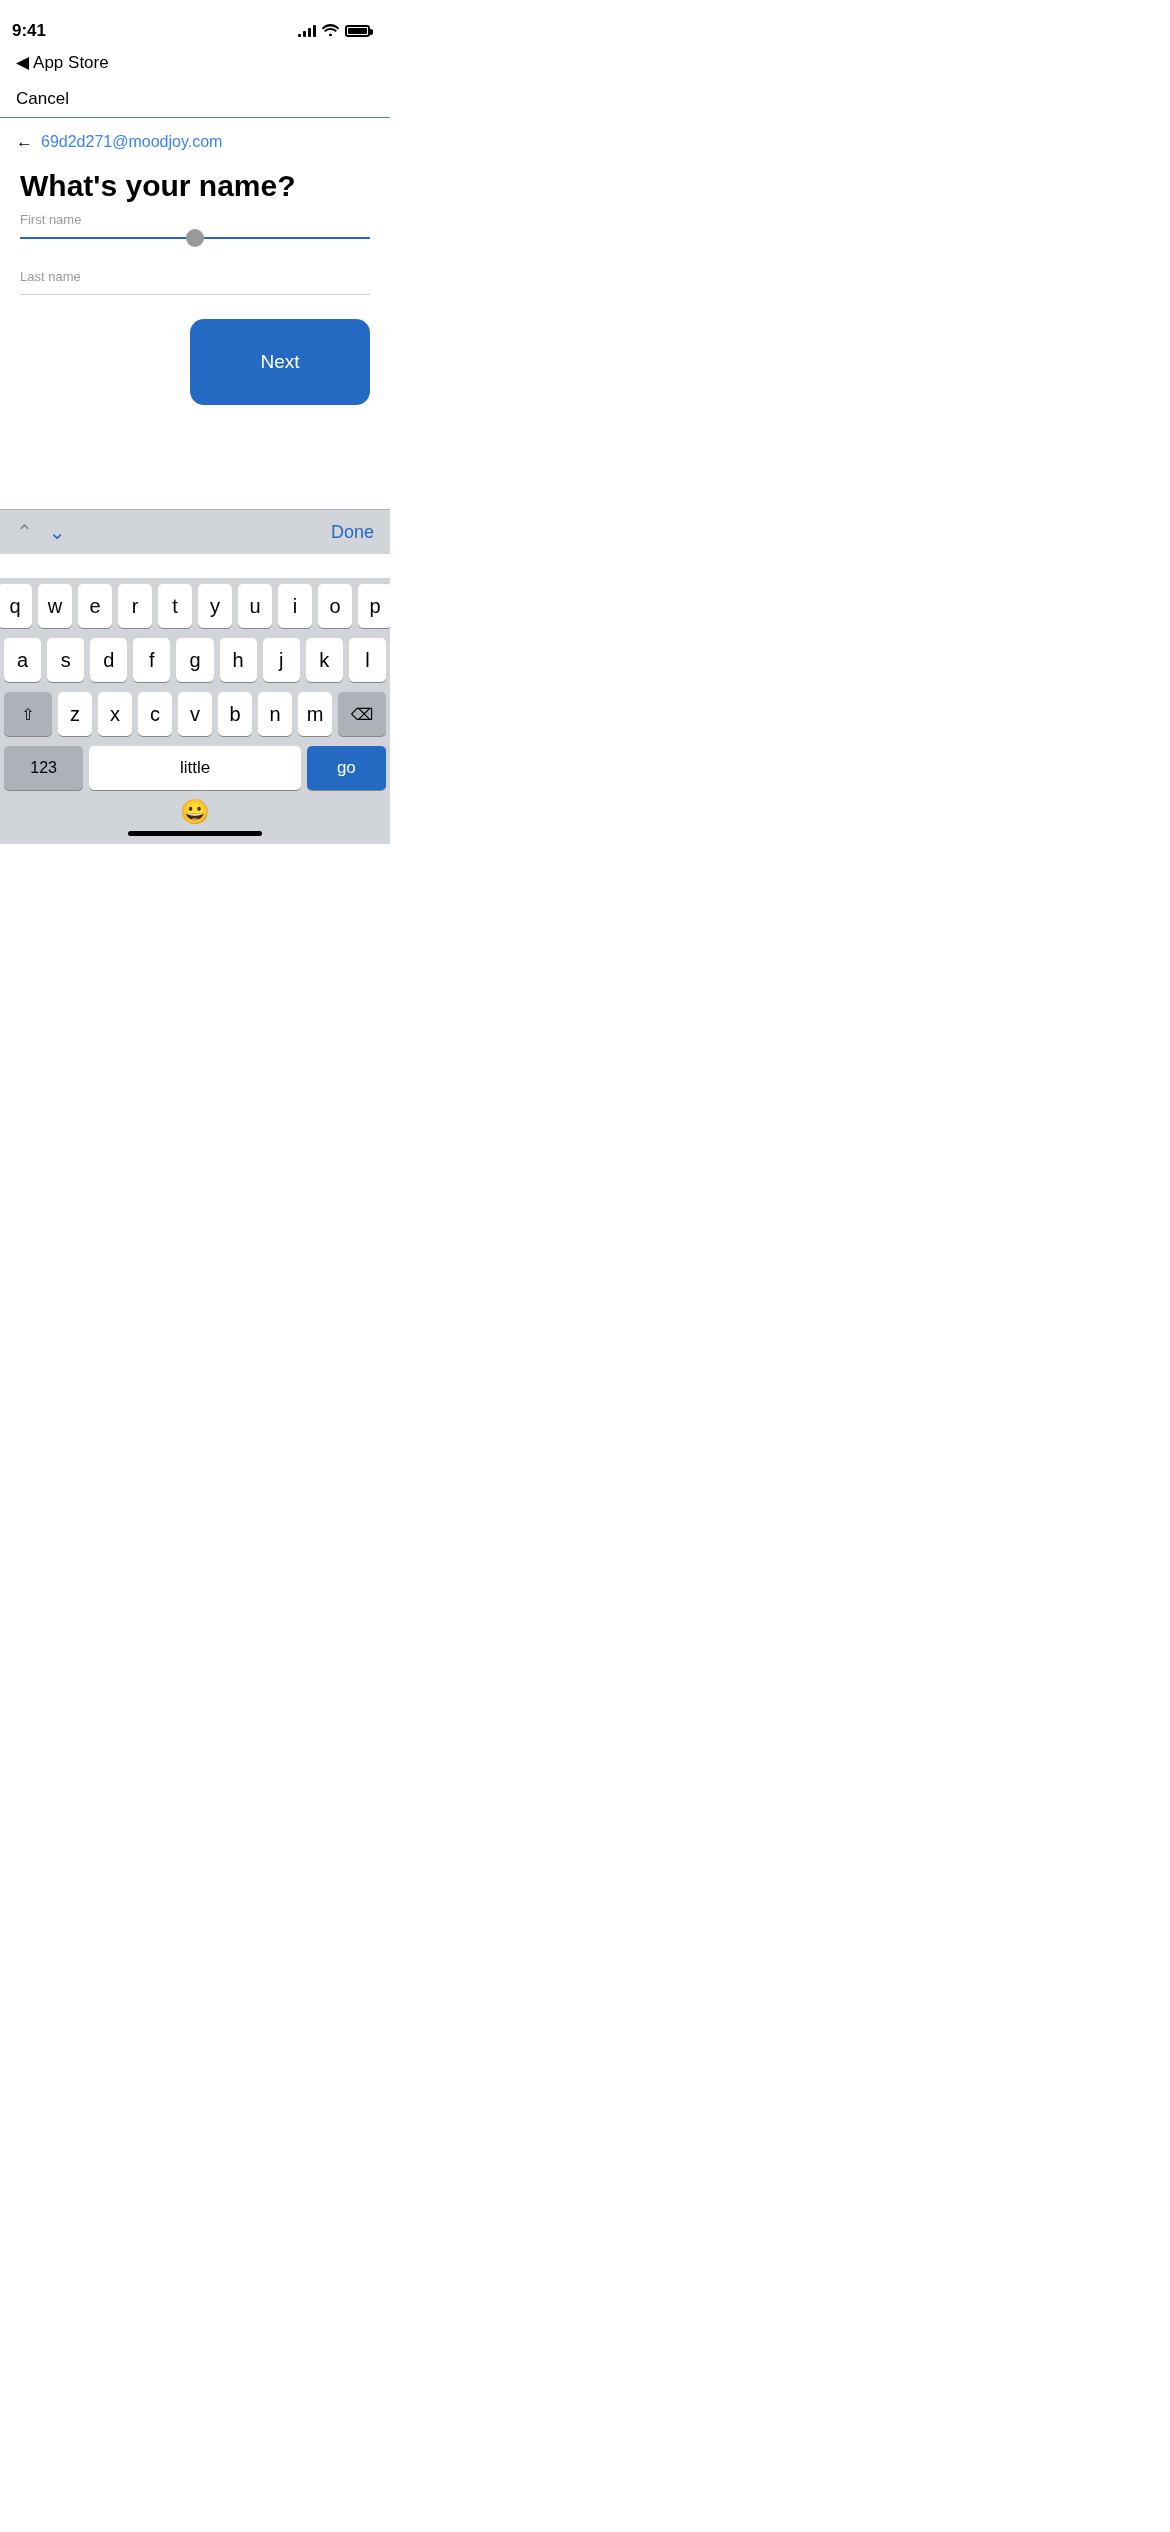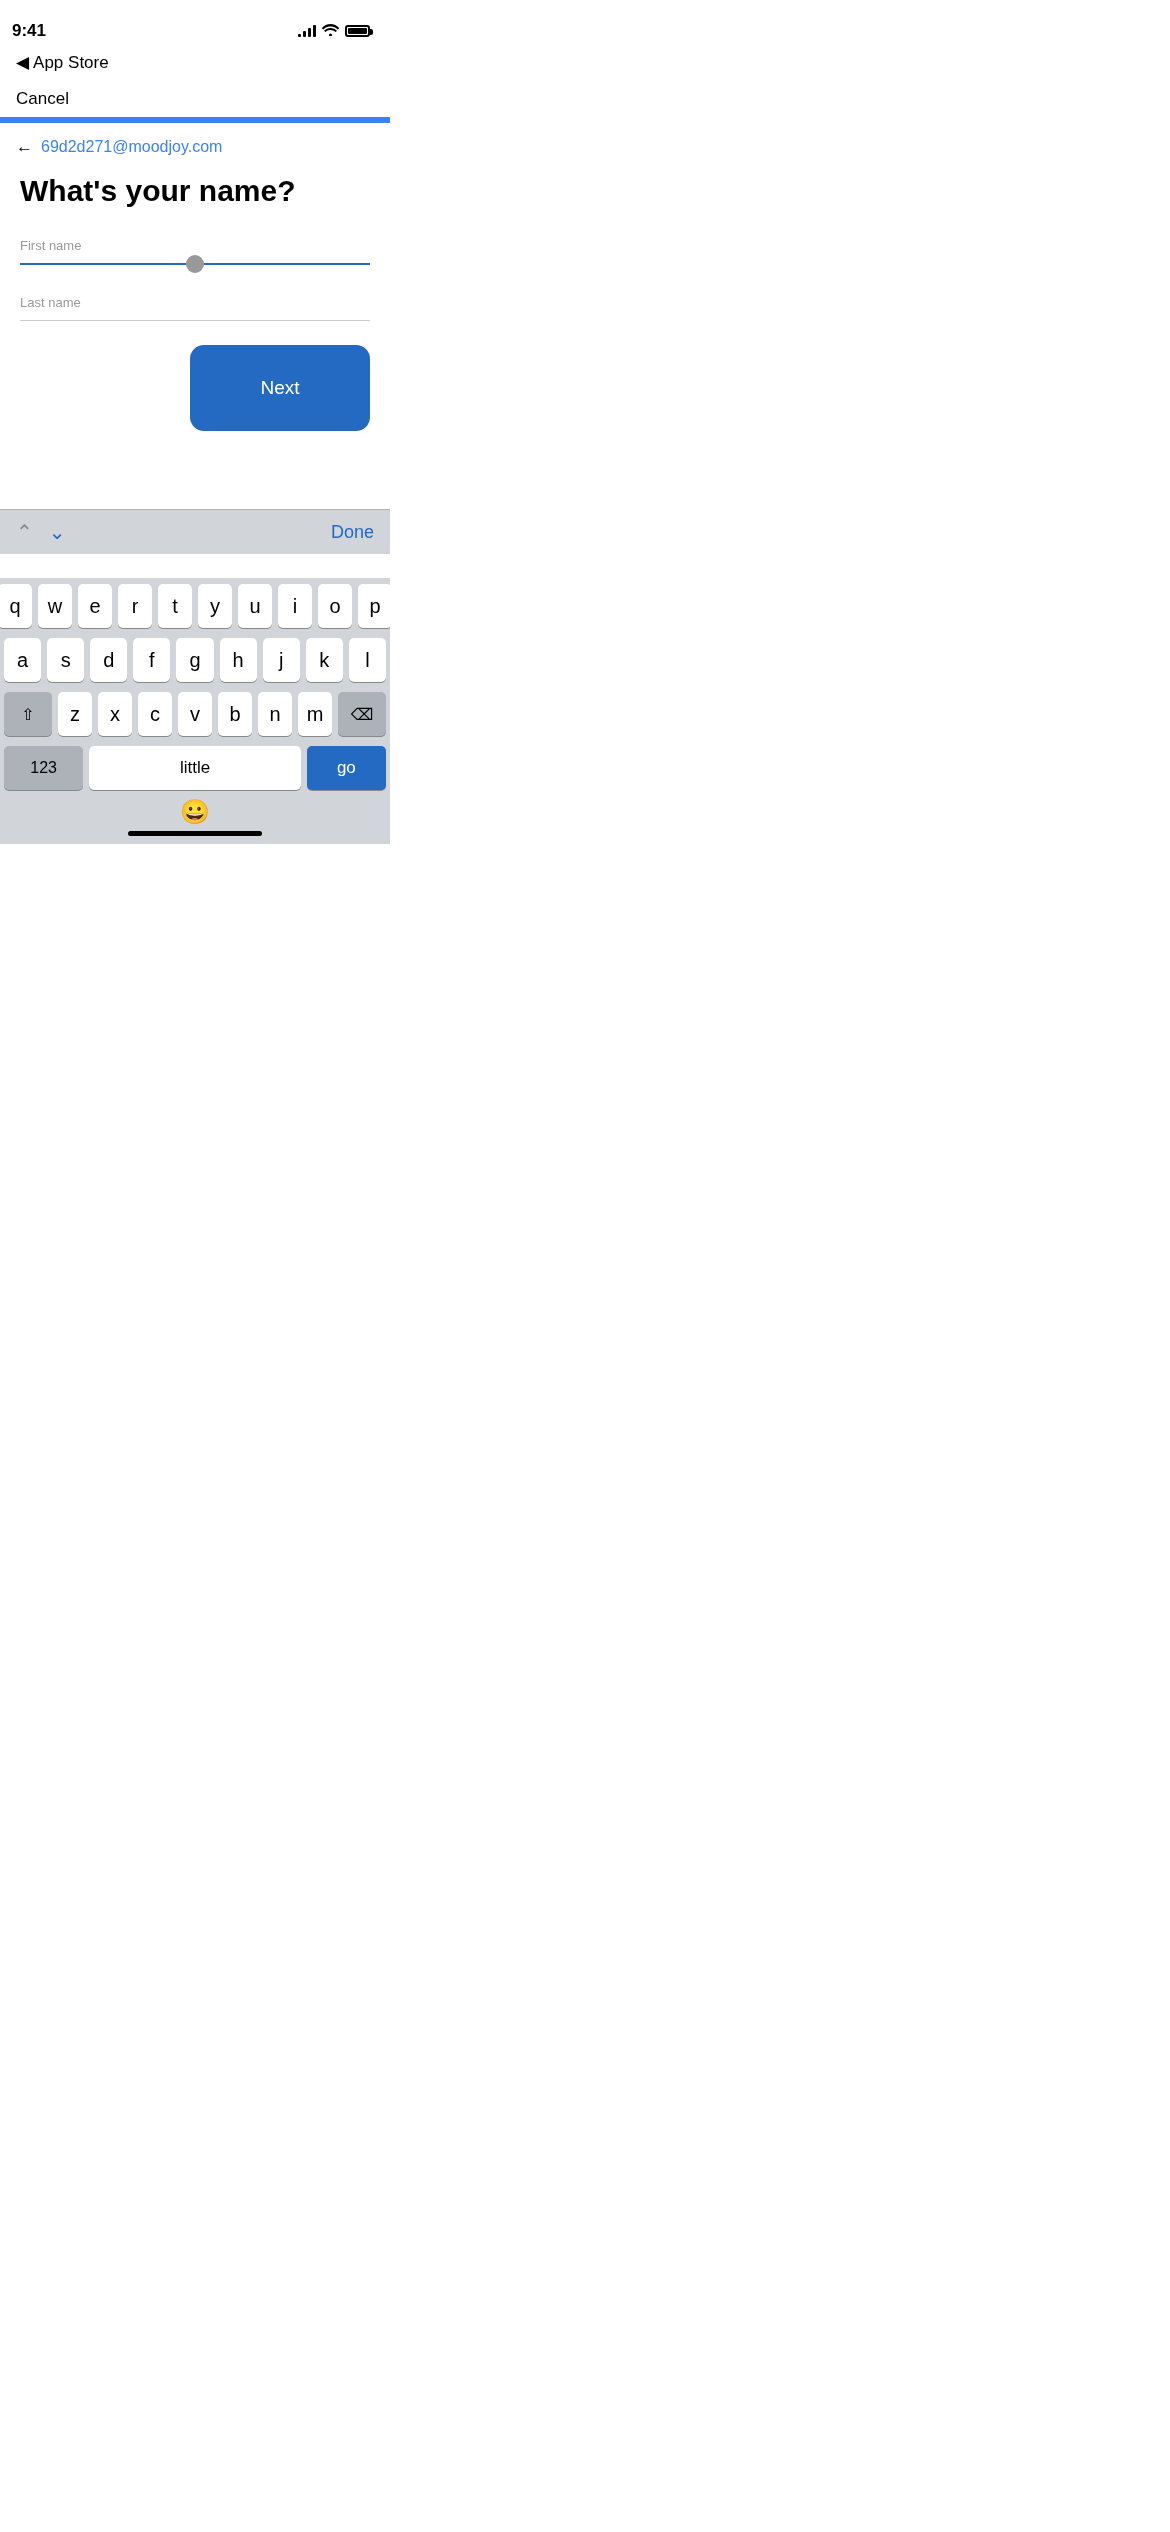--- a/index.html
+++ b/index.html
@@ -96,7 +96,7 @@
       display: flex;
       align-items: flex-start;
       padding: 8px 16px;
-      border-bottom: 6px solid #3b82f6;
+      border-bottom: 1px solid #3b82f6;
     }
     .cancel-btn {
       font-size: 17px;

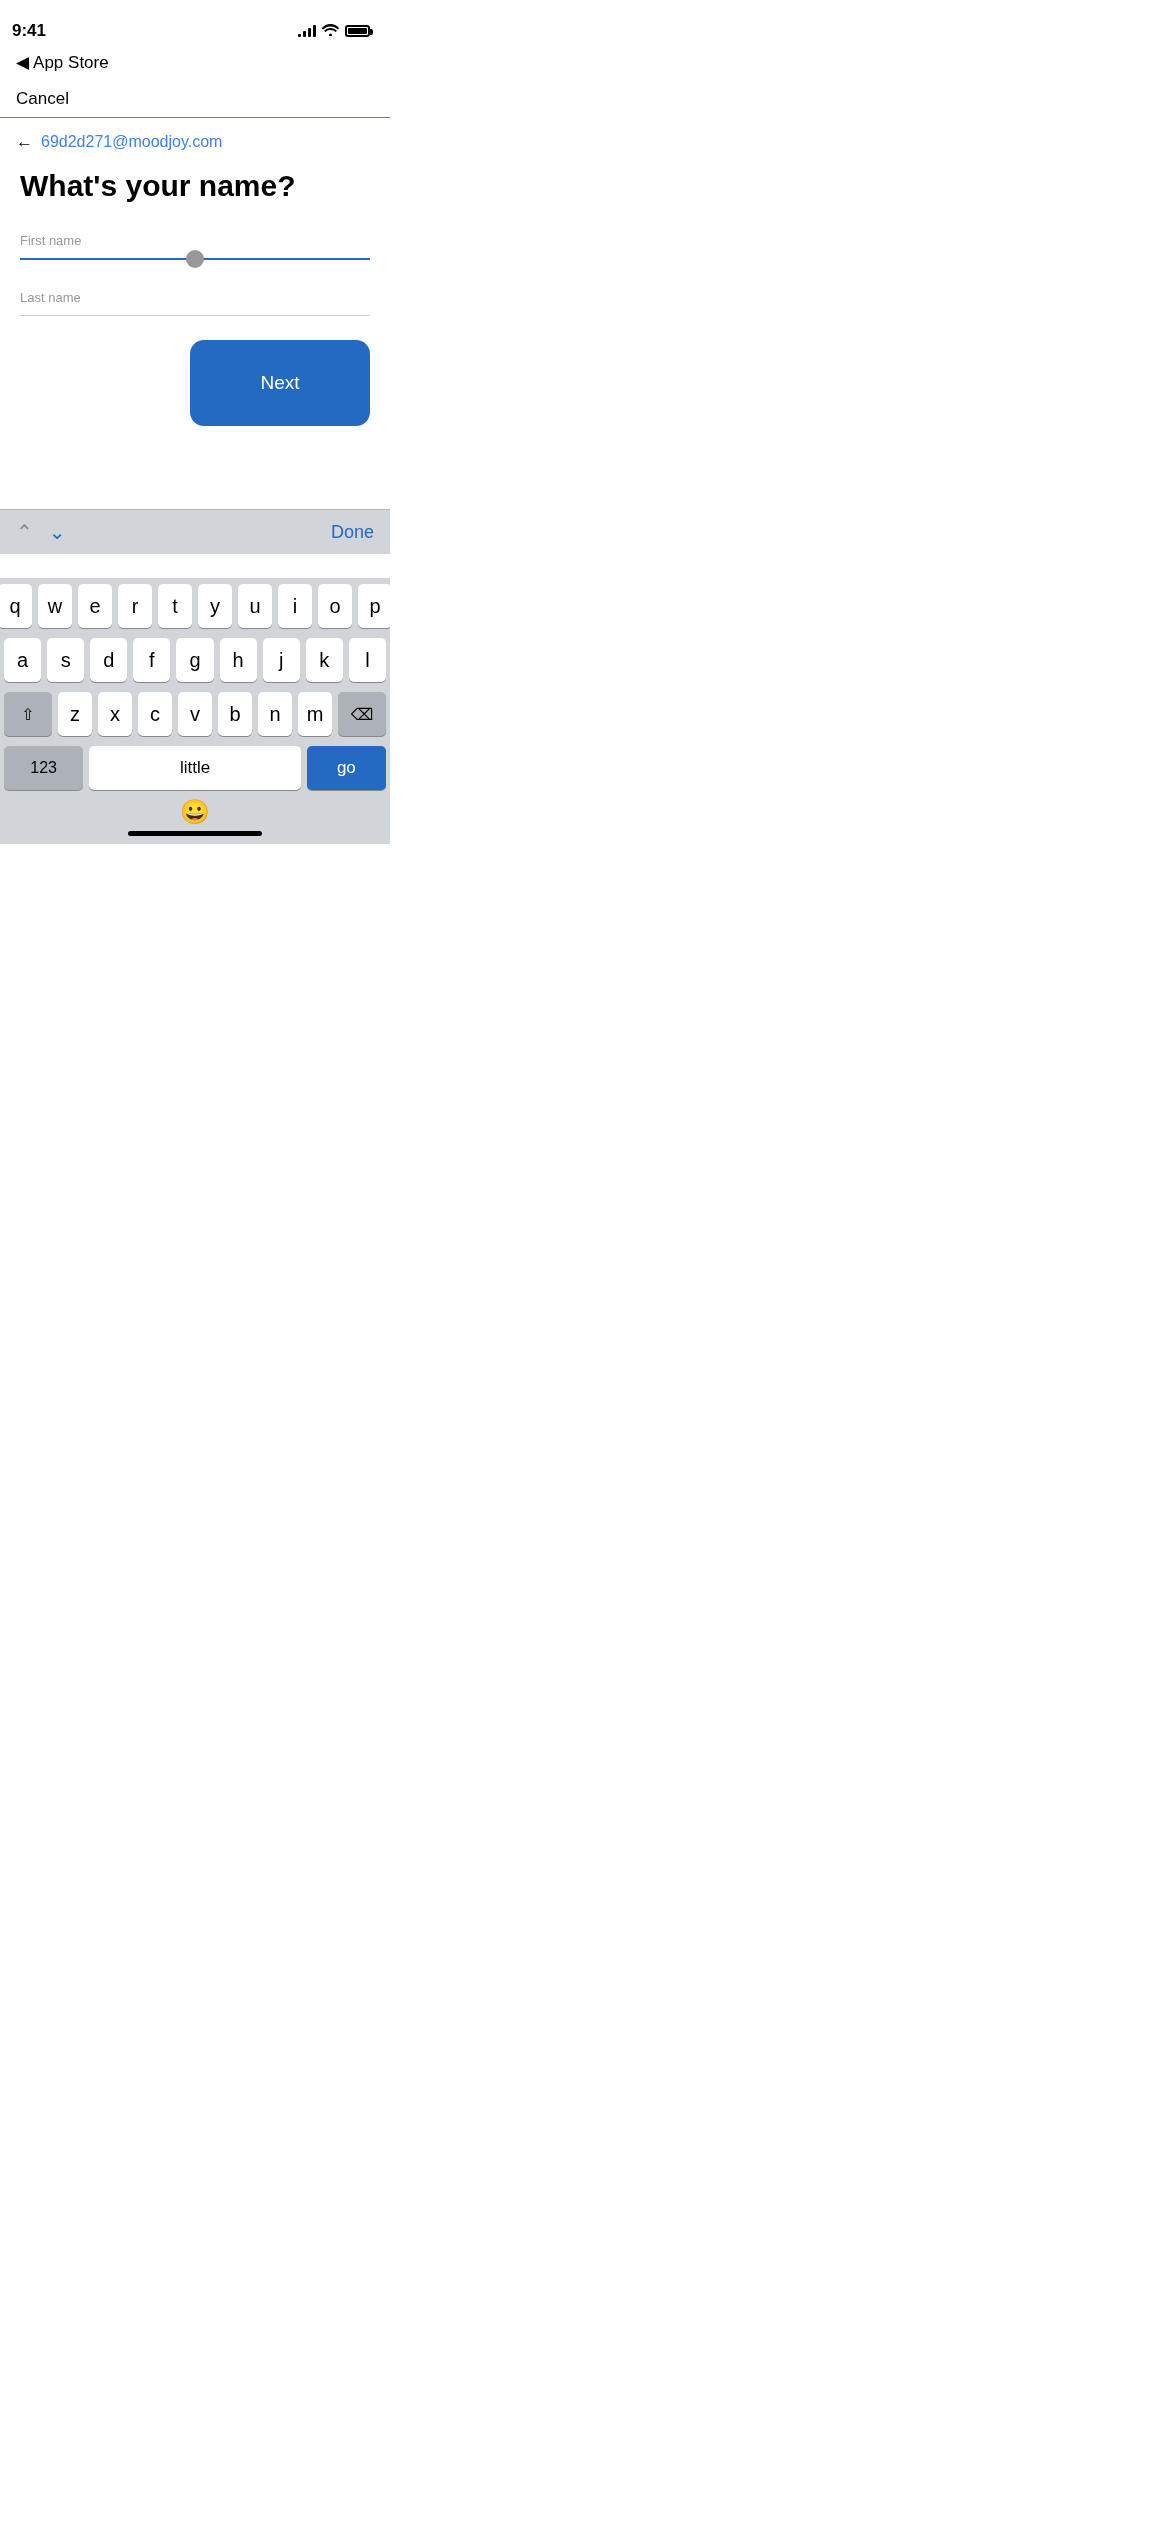--- a/index.html
+++ b/index.html
@@ -131,7 +131,7 @@
       font-size: 30px;
       font-weight: 700;
       color: #000;
-      margin-bottom: 23px;
+      margin-bottom: 2px;
       line-height: 1.2;
     }
     .page-subtitle {

